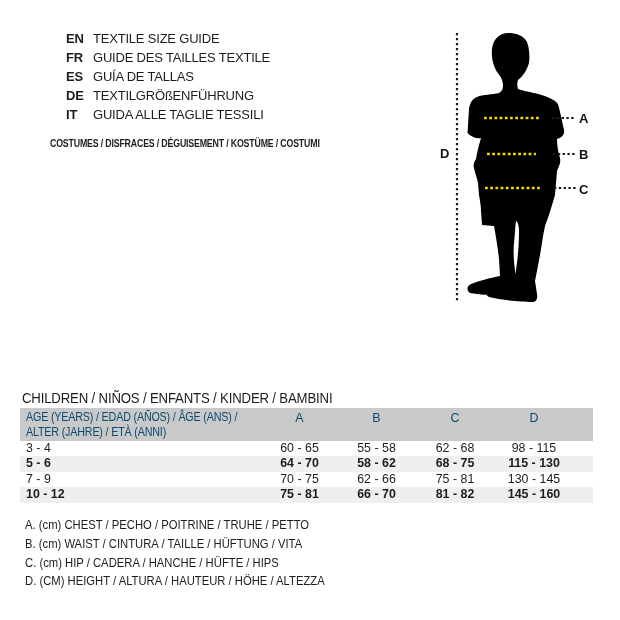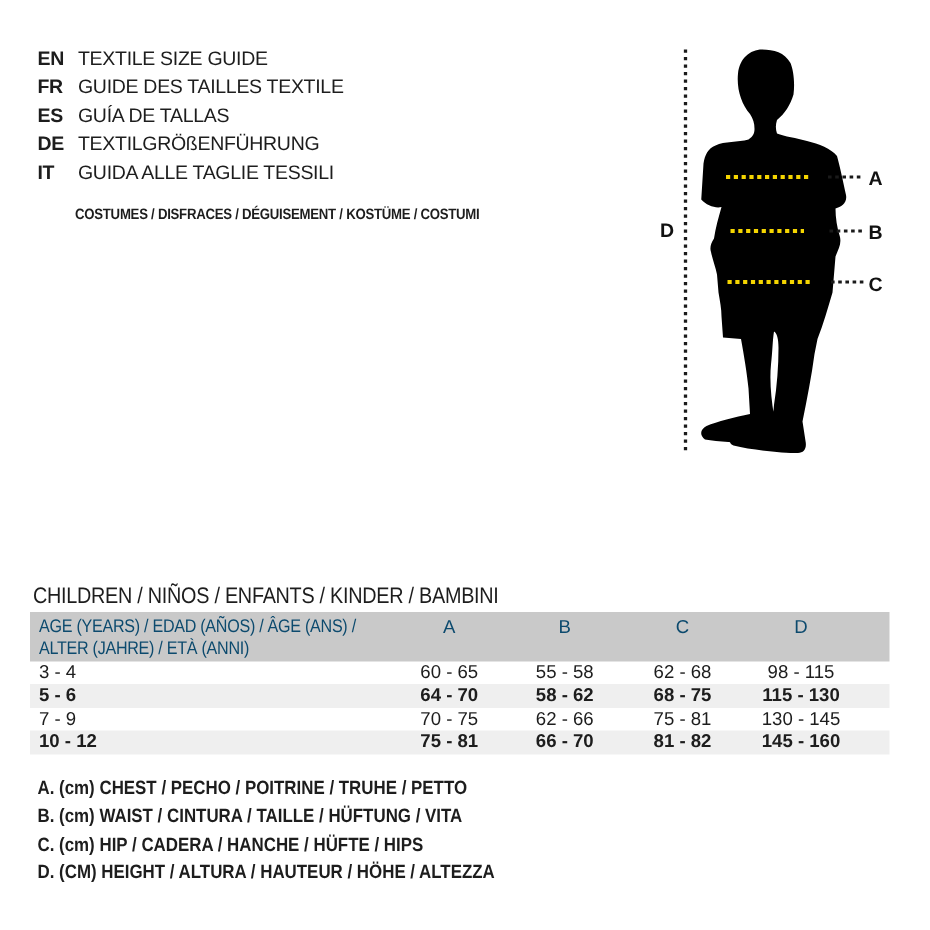--- a/index.html
+++ b/index.html
@@ -17,7 +17,7 @@
   
   .lang-block { position:absolute; left:25px; top:29px; }
   .lang-row { display:flex; height:19px; align-items:center; font-size:13px; letter-spacing:-0.2px; }
-  .lang-code { width:27px; flex:0 0 27px; font-weight:700; }
+  .lang-code { width:27px; flex:0 0 27px; font-weight:700;margin-left:41px; }
   .lang-label { white-space:nowrap; }
 
   

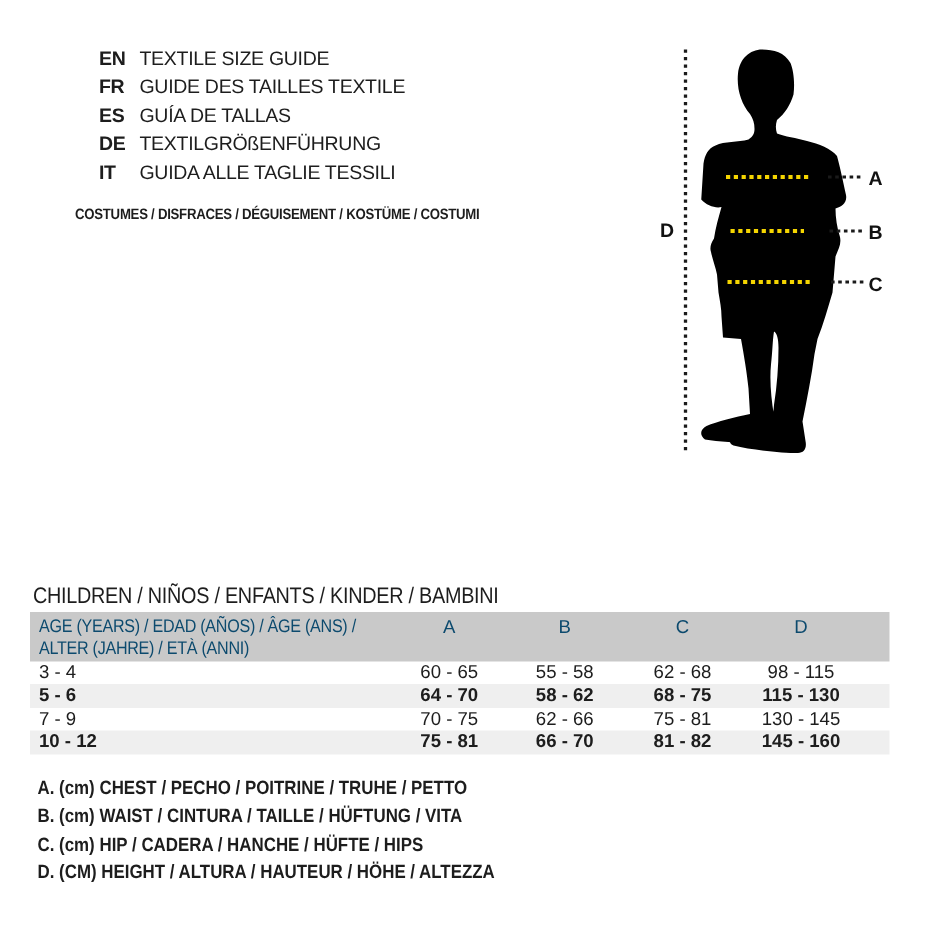--- a/index.html
+++ b/index.html
@@ -55,7 +55,7 @@
 
   
   .legend { position:absolute; left:25px; top:516px; font-size:12.8px; line-height:18.8px; }
-  .legend-item { white-space:nowrap;font-weight:bold; }
+  .legend-item { white-space:nowrap; }
 </style>
 </head>
 <body>

